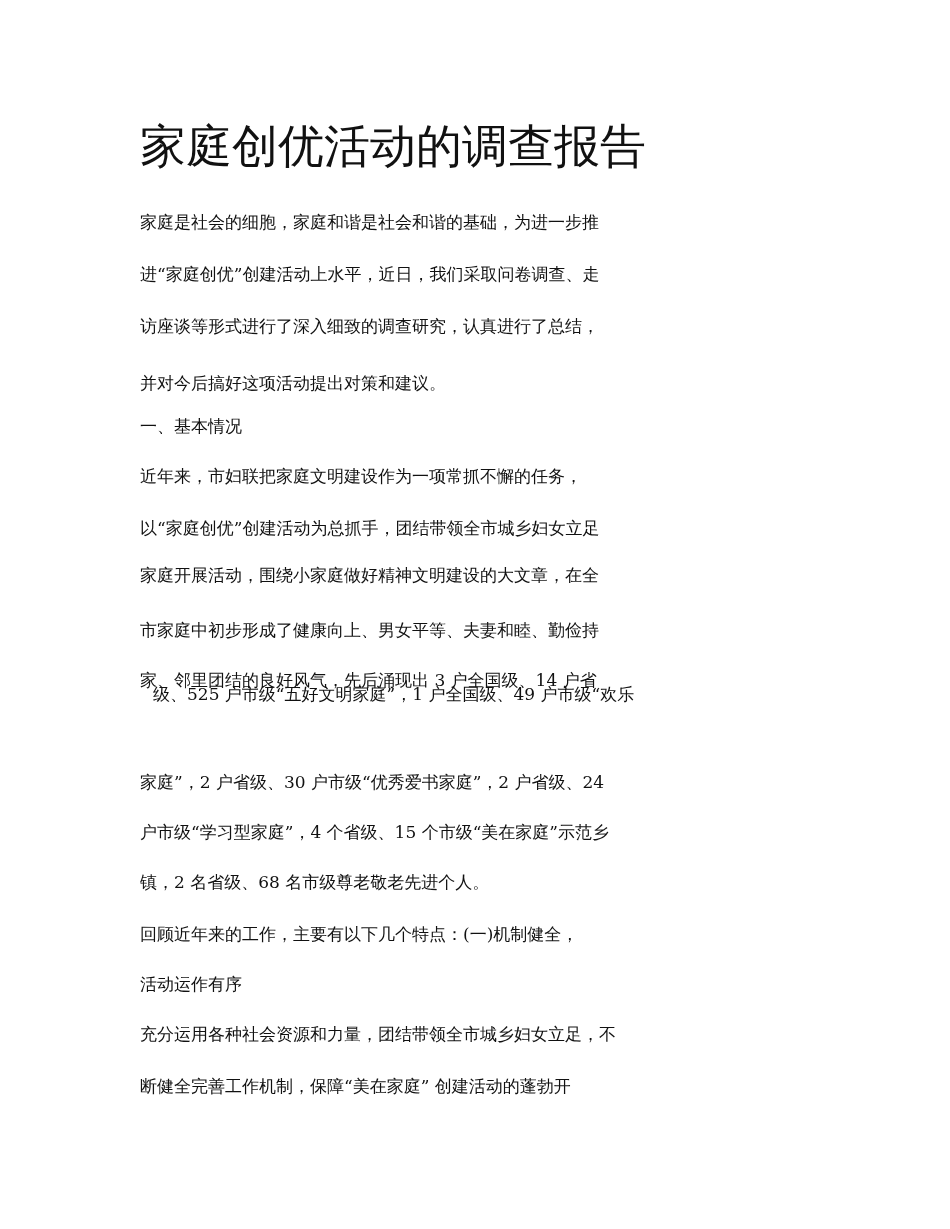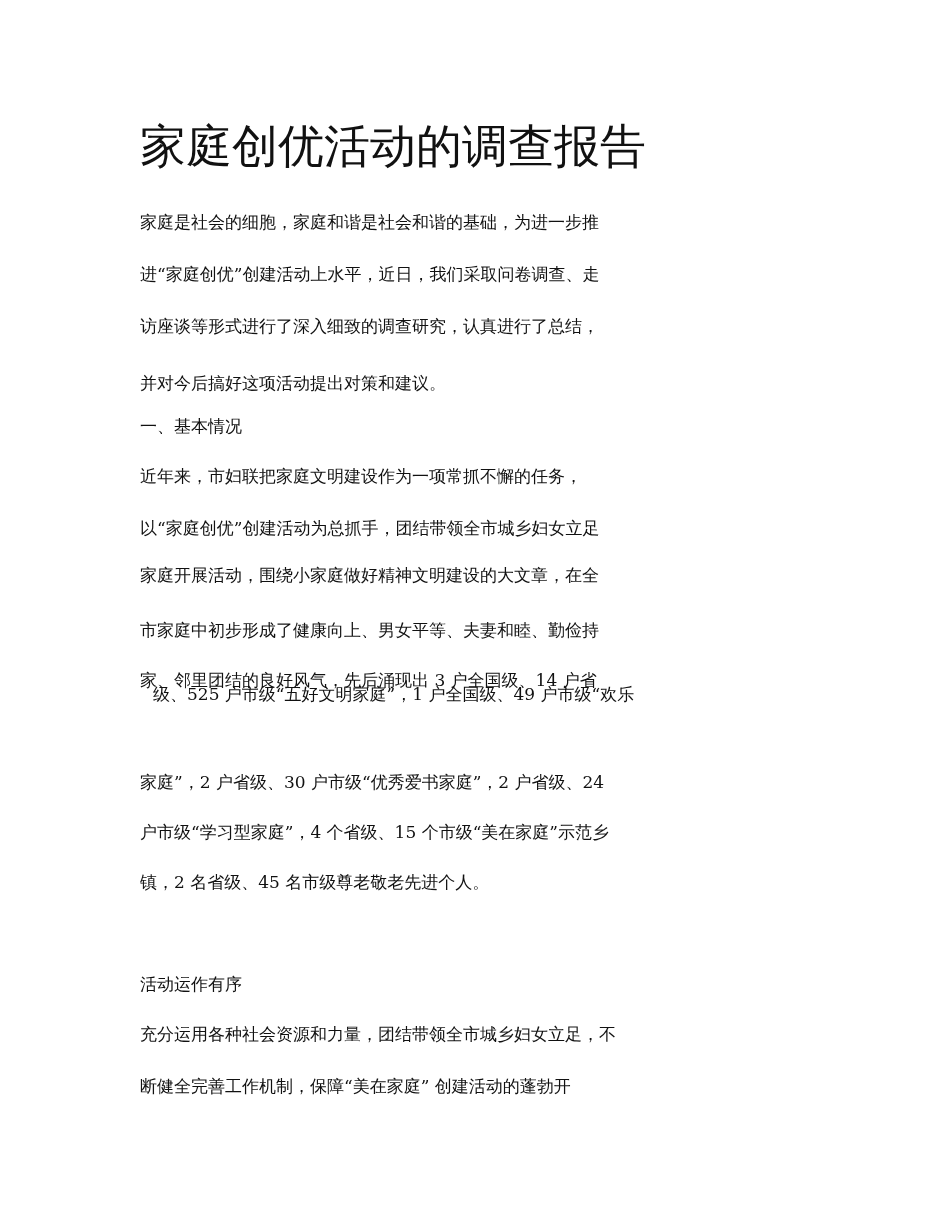--- a/index.html
+++ b/index.html
@@ -62,7 +62,7 @@
   <div class="line" style="top:677px;margin-left:13px;">级、525 户市级“五好文明家庭”，1 户全国级、49 户市级“欢乐</div>
   <div class="line" style="top:765px;">家庭”，2 户省级、30 户市级“优秀爱书家庭”，2 户省级、24</div>
   <div class="line" style="top:815px;">户市级“学习型家庭”，4 个省级、15 个市级“美在家庭”示范乡</div>
-  <div class="line" style="top:865px;">镇，2 名省级、45 名市级尊老敬老先进个人。</div>
+  <div class="line" style="top:865px;">镇，2 名省级、68 名市级尊老敬老先进个人。</div>
 
   <div class="line" style="top:967px;">活动运作有序</div>
 

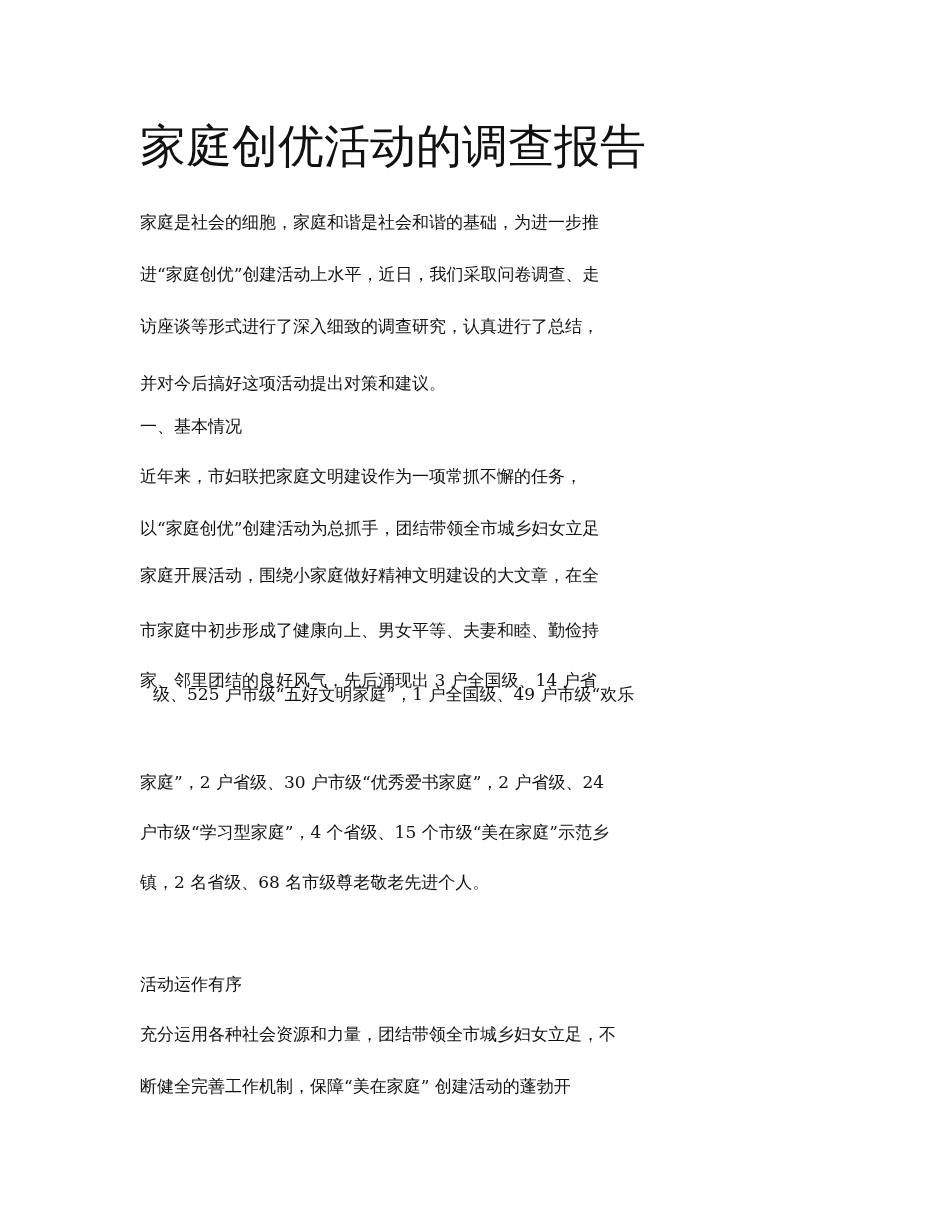--- a/index.html
+++ b/index.html
@@ -64,6 +64,7 @@
   <div class="line" style="top:815px;">户市级“学习型家庭”，4 个省级、15 个市级“美在家庭”示范乡</div>
   <div class="line" style="top:865px;">镇，2 名省级、68 名市级尊老敬老先进个人。</div>
 
+  <div class="line" style="top:917px;">回顾近年来的工作，主要有以下几个特点：(一)机制健全，</div>
   <div class="line" style="top:967px;">活动运作有序</div>
 
   <div class="line" style="top:1017px;">充分运用各种社会资源和力量，团结带领全市城乡妇女立足，不</div>

